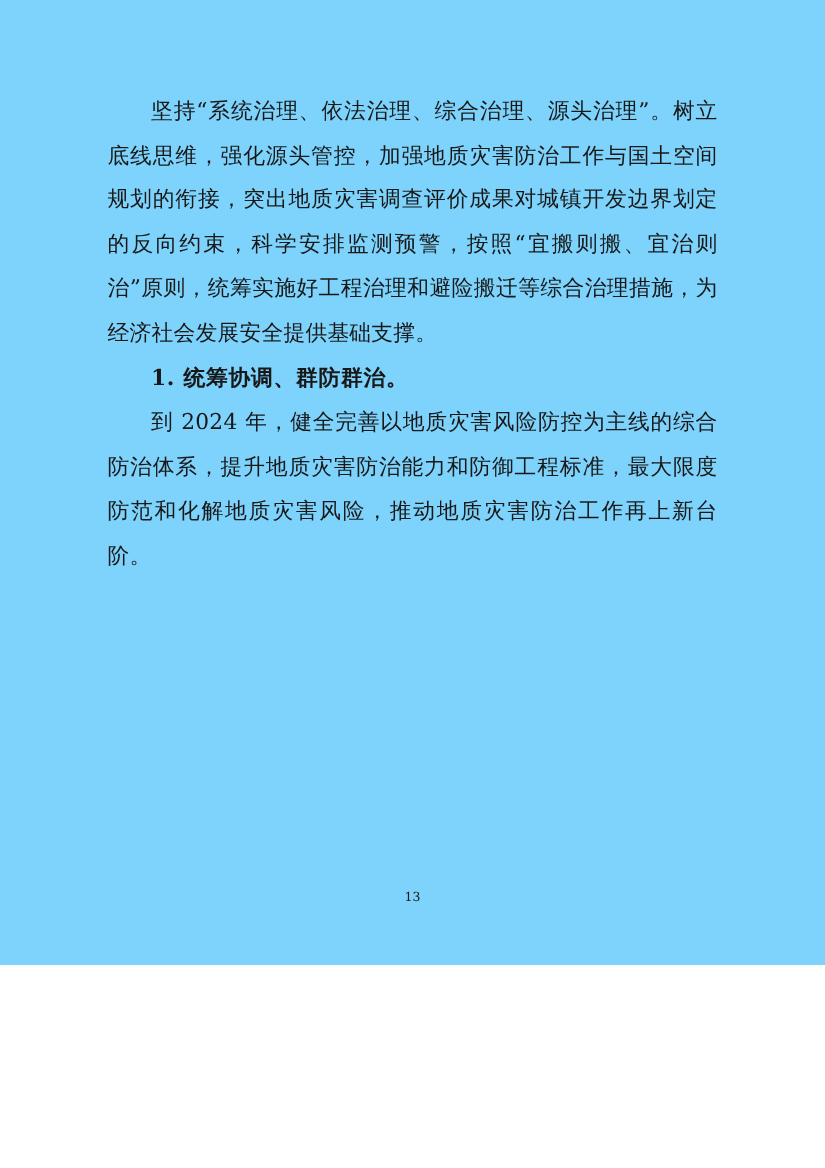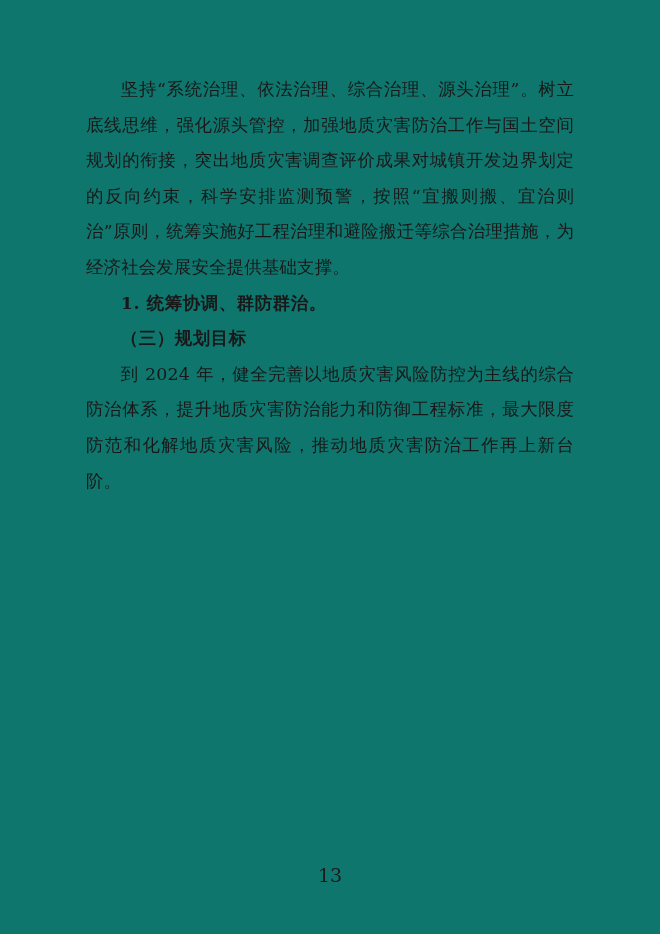--- a/index.html
+++ b/index.html
@@ -17,10 +17,10 @@
   .page {
     position: relative;
     width: 660px;
-    height: 934px;
+    height: 772px;
     box-sizing: border-box;
     padding: 72px 86px 40px 86px;
-    background: #0f766e;
+    background: #7dd3fc;
   }
   .doc-body {
     font-size: 17.4px;

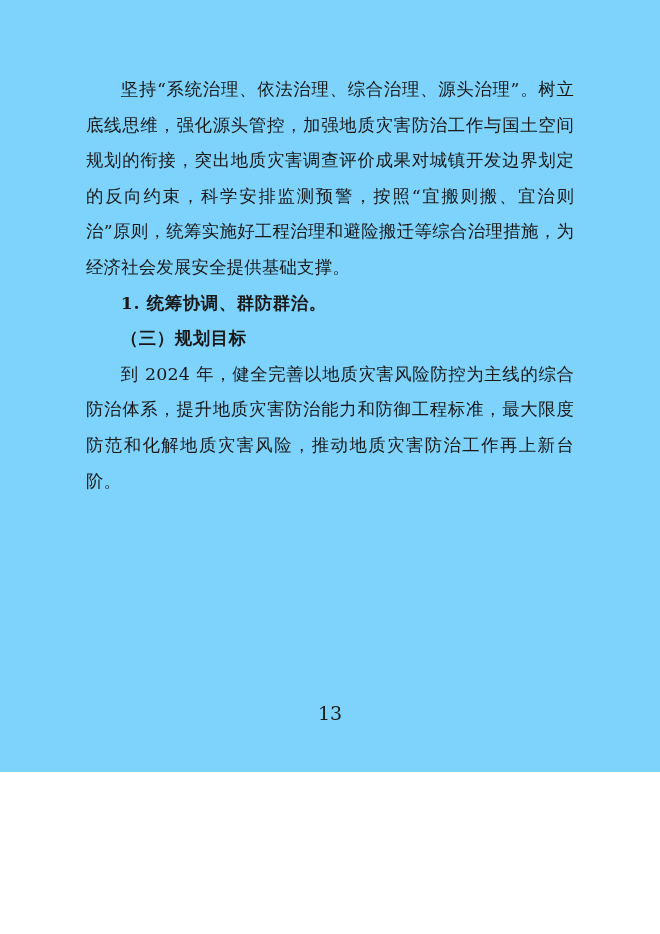--- a/index.html
+++ b/index.html
@@ -70,7 +70,6 @@
     <p class="para heading-num">1. 统筹协调、群防群治。</p>
 
 
-    <p class="para heading-sec">（三）规划目标</p>
 
     <p class="para">到 2024 年，健全完善以地质灾害风险防控为主线的综合防治体系，提升地质灾害防治能力和防御工程标准，最大限度防范和化解地质灾害风险，推动地质灾害防治工作再上新台阶。</p>
 

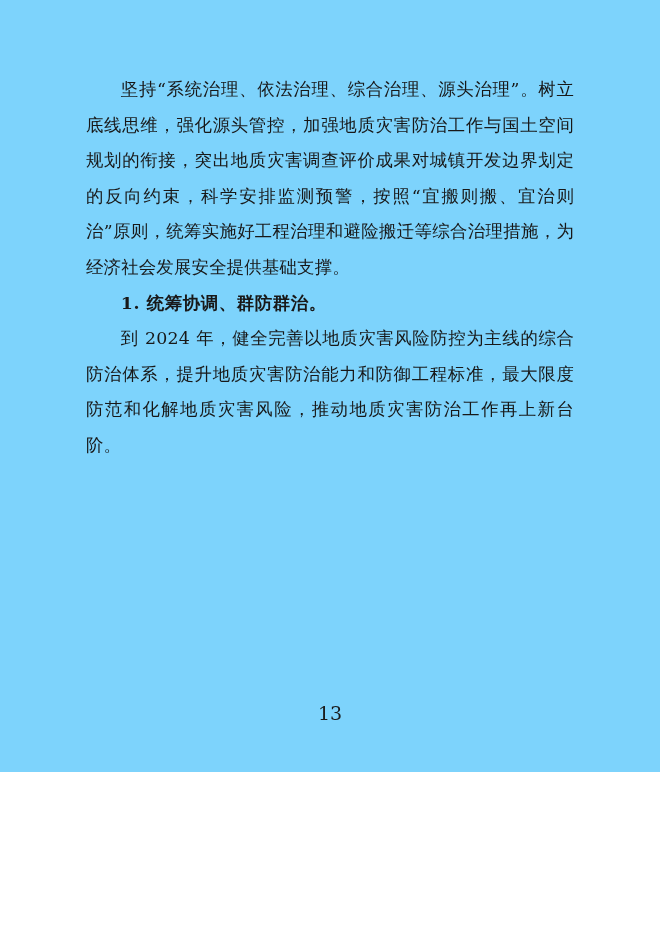--- a/index.html
+++ b/index.html
@@ -53,7 +53,7 @@
     right: 0;
     bottom: 48px;
     text-align: center;
-    font-size: 19px;
+    font-size: 10px;
     font-family: "DejaVu Serif", "Liberation Serif", serif;
     color: #1a1a1a;
   }

